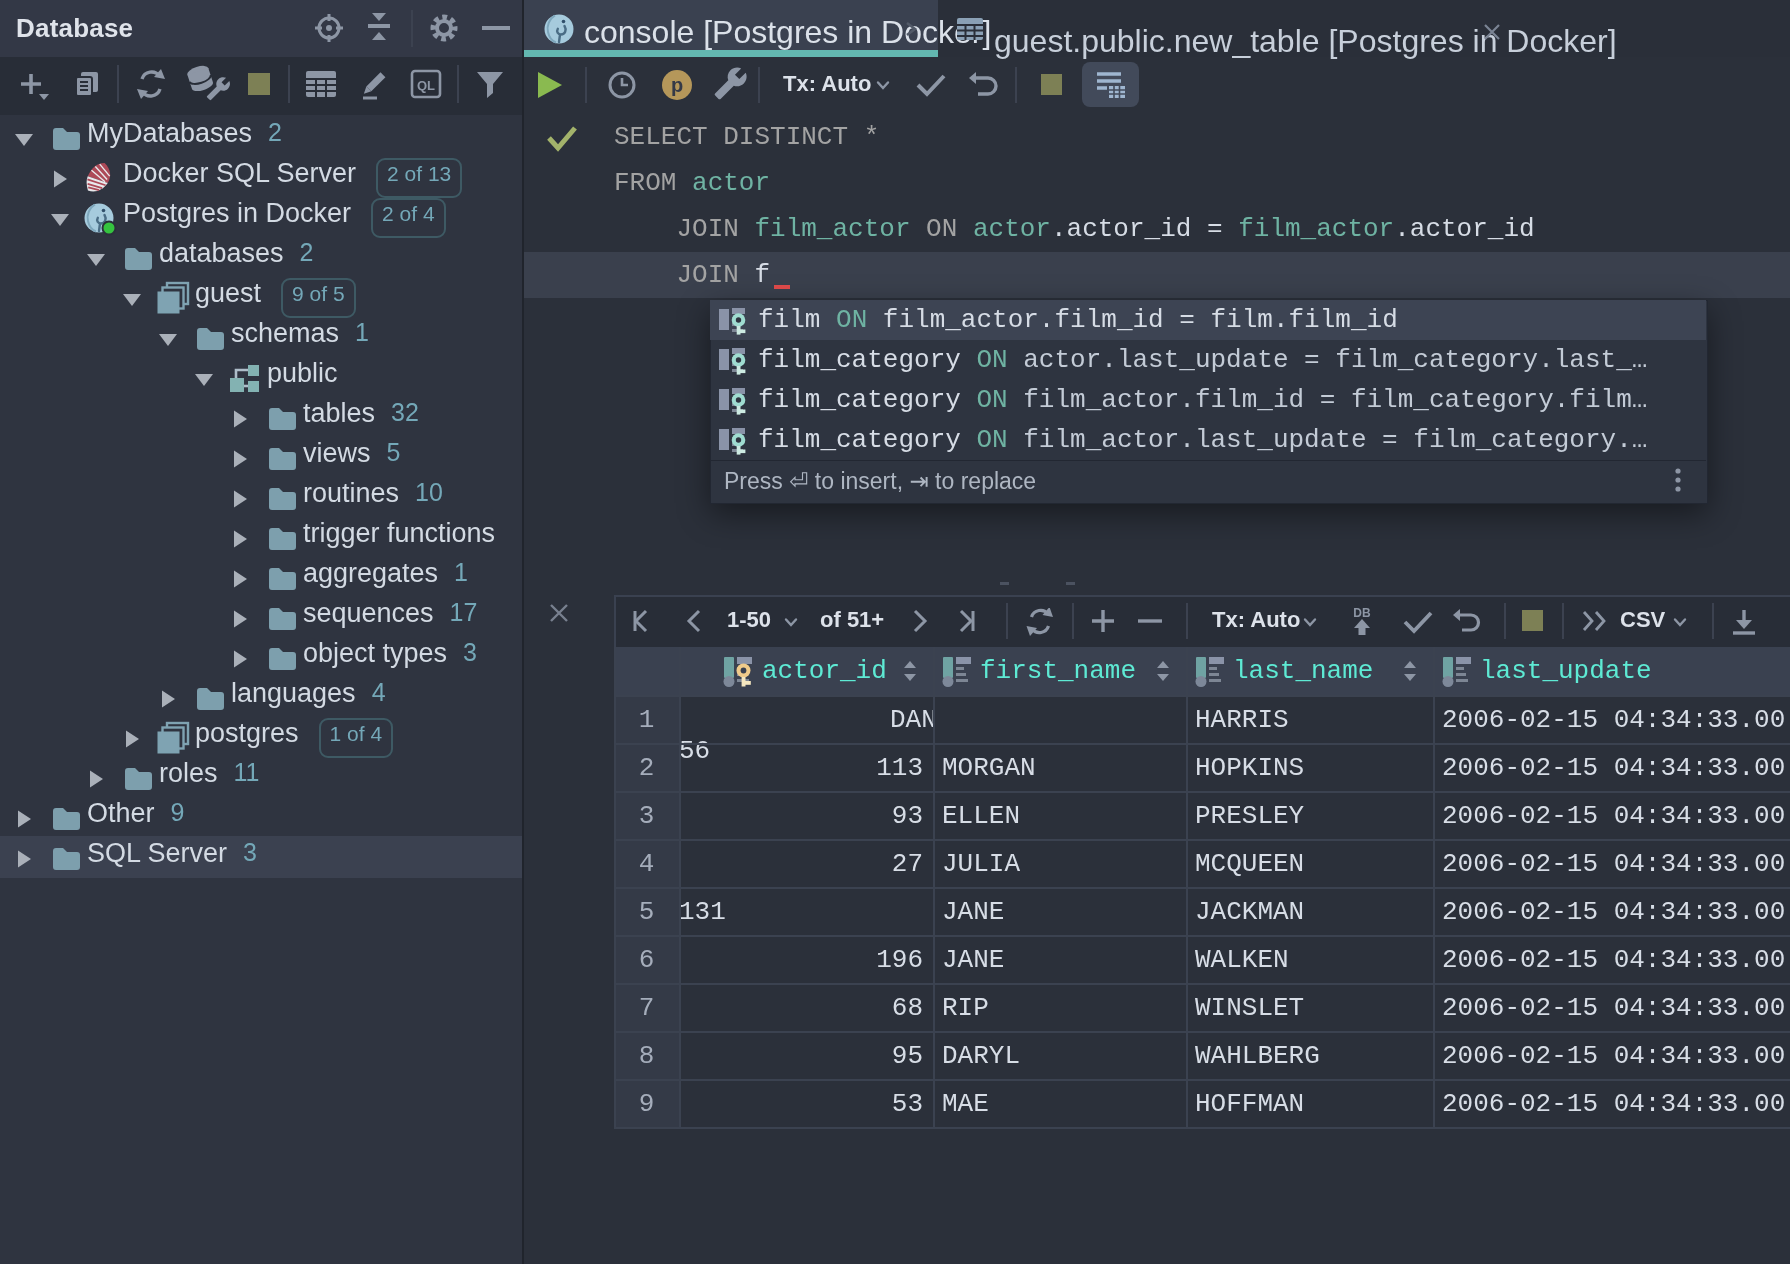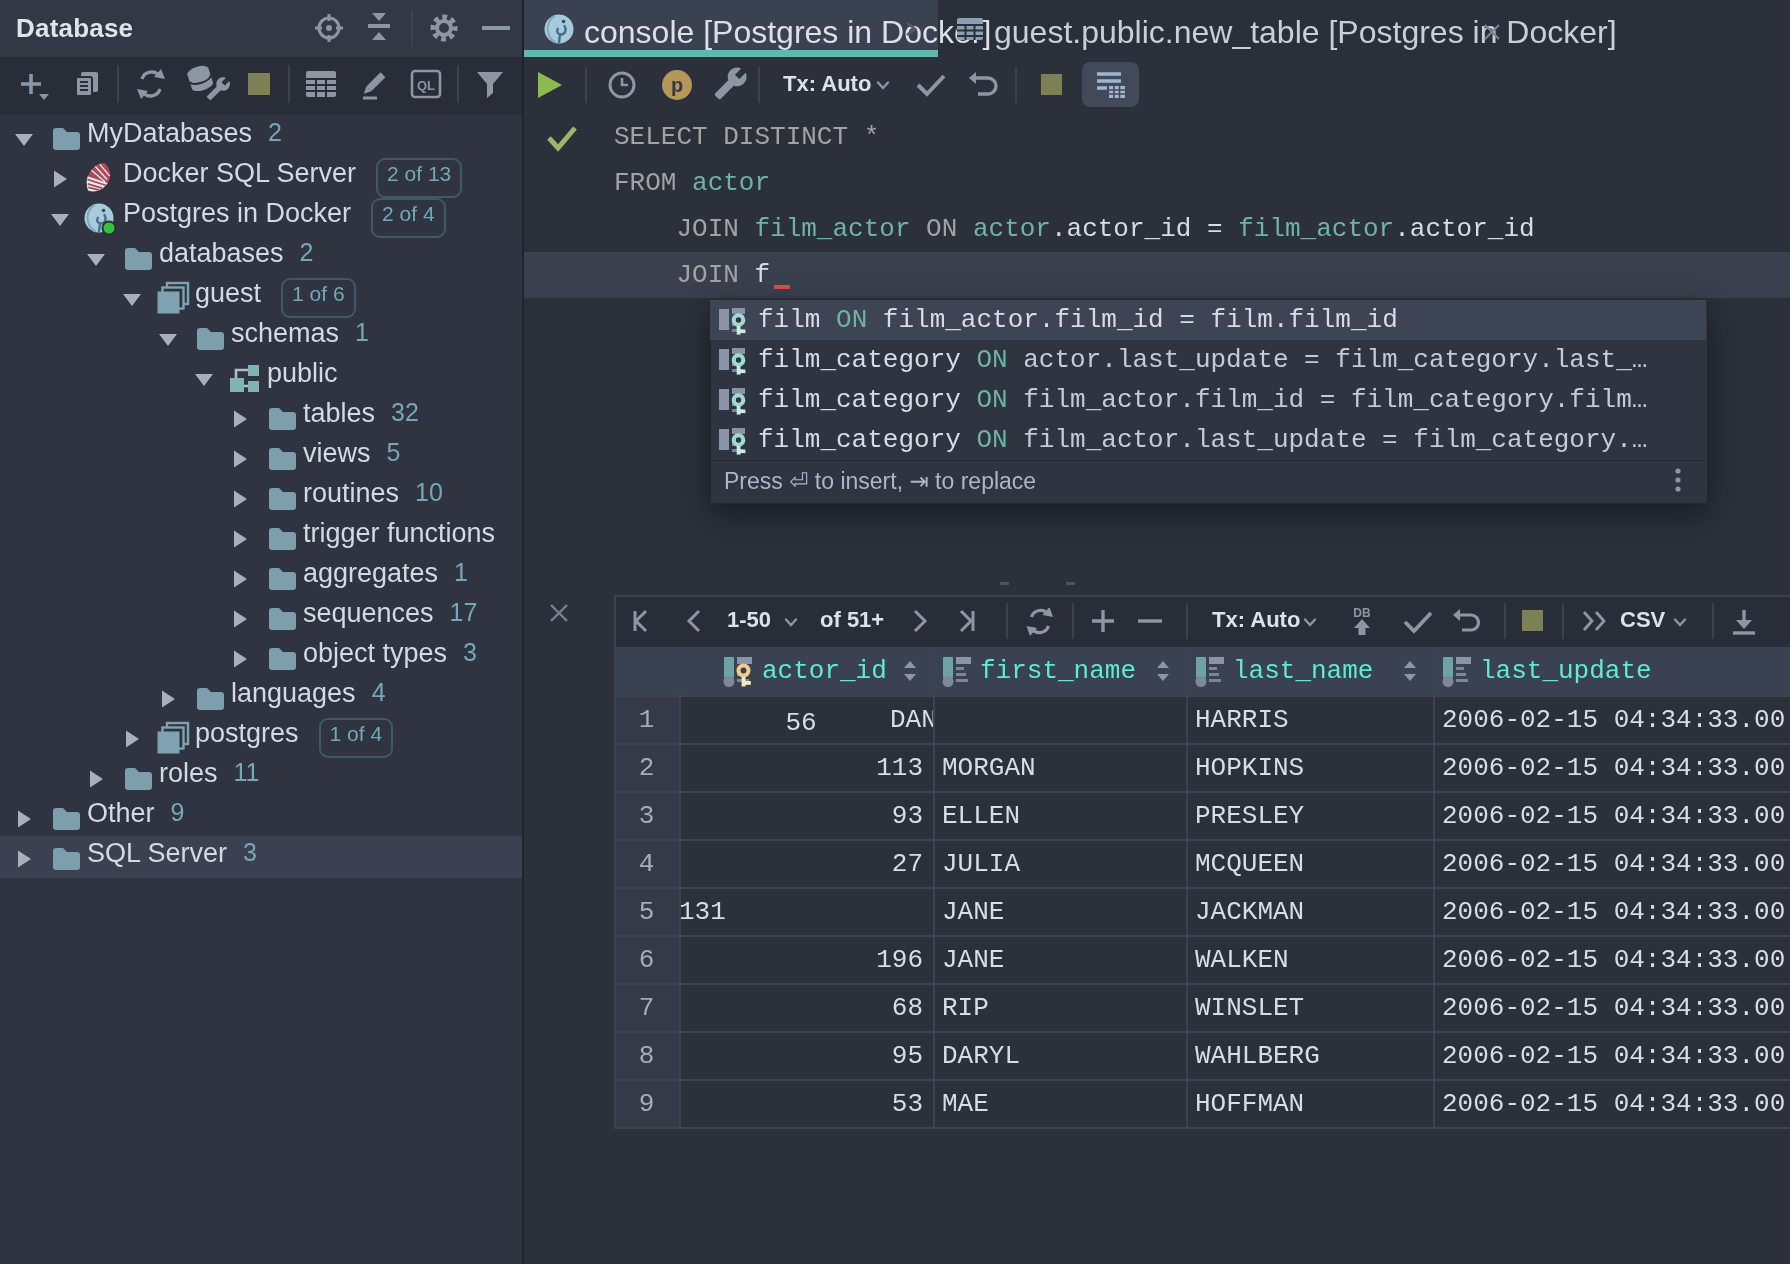--- a/index.html
+++ b/index.html
@@ -256,7 +256,7 @@
     <rect x="2" y="4" width="26" height="22" rx="2" fill="#8aa0b5"></rect>
     <path d="M2 11 h26 M2 16.5 h26 M2 22 h26 M10.5 11 v15 M19.5 11 v15" stroke="#2a2f39" stroke-width="2"></path>
   </svg>
-<div class="t tab tab2" style="left:994px;top:14px;">guest.public.new_table [Postgres in Docker]</div>
+<div class="t tab tab2" style="left:994px;top:23px;">guest.public.new_table [Postgres in Docker]</div>
 <svg style="position:absolute;left:1482px;top:22px" width="22" height="22" viewBox="0 0 22 22">
     <path d="M3 3 L17 17 M17 3 L3 17" stroke="#7b8494" stroke-width="2.2"></path>
   </svg>

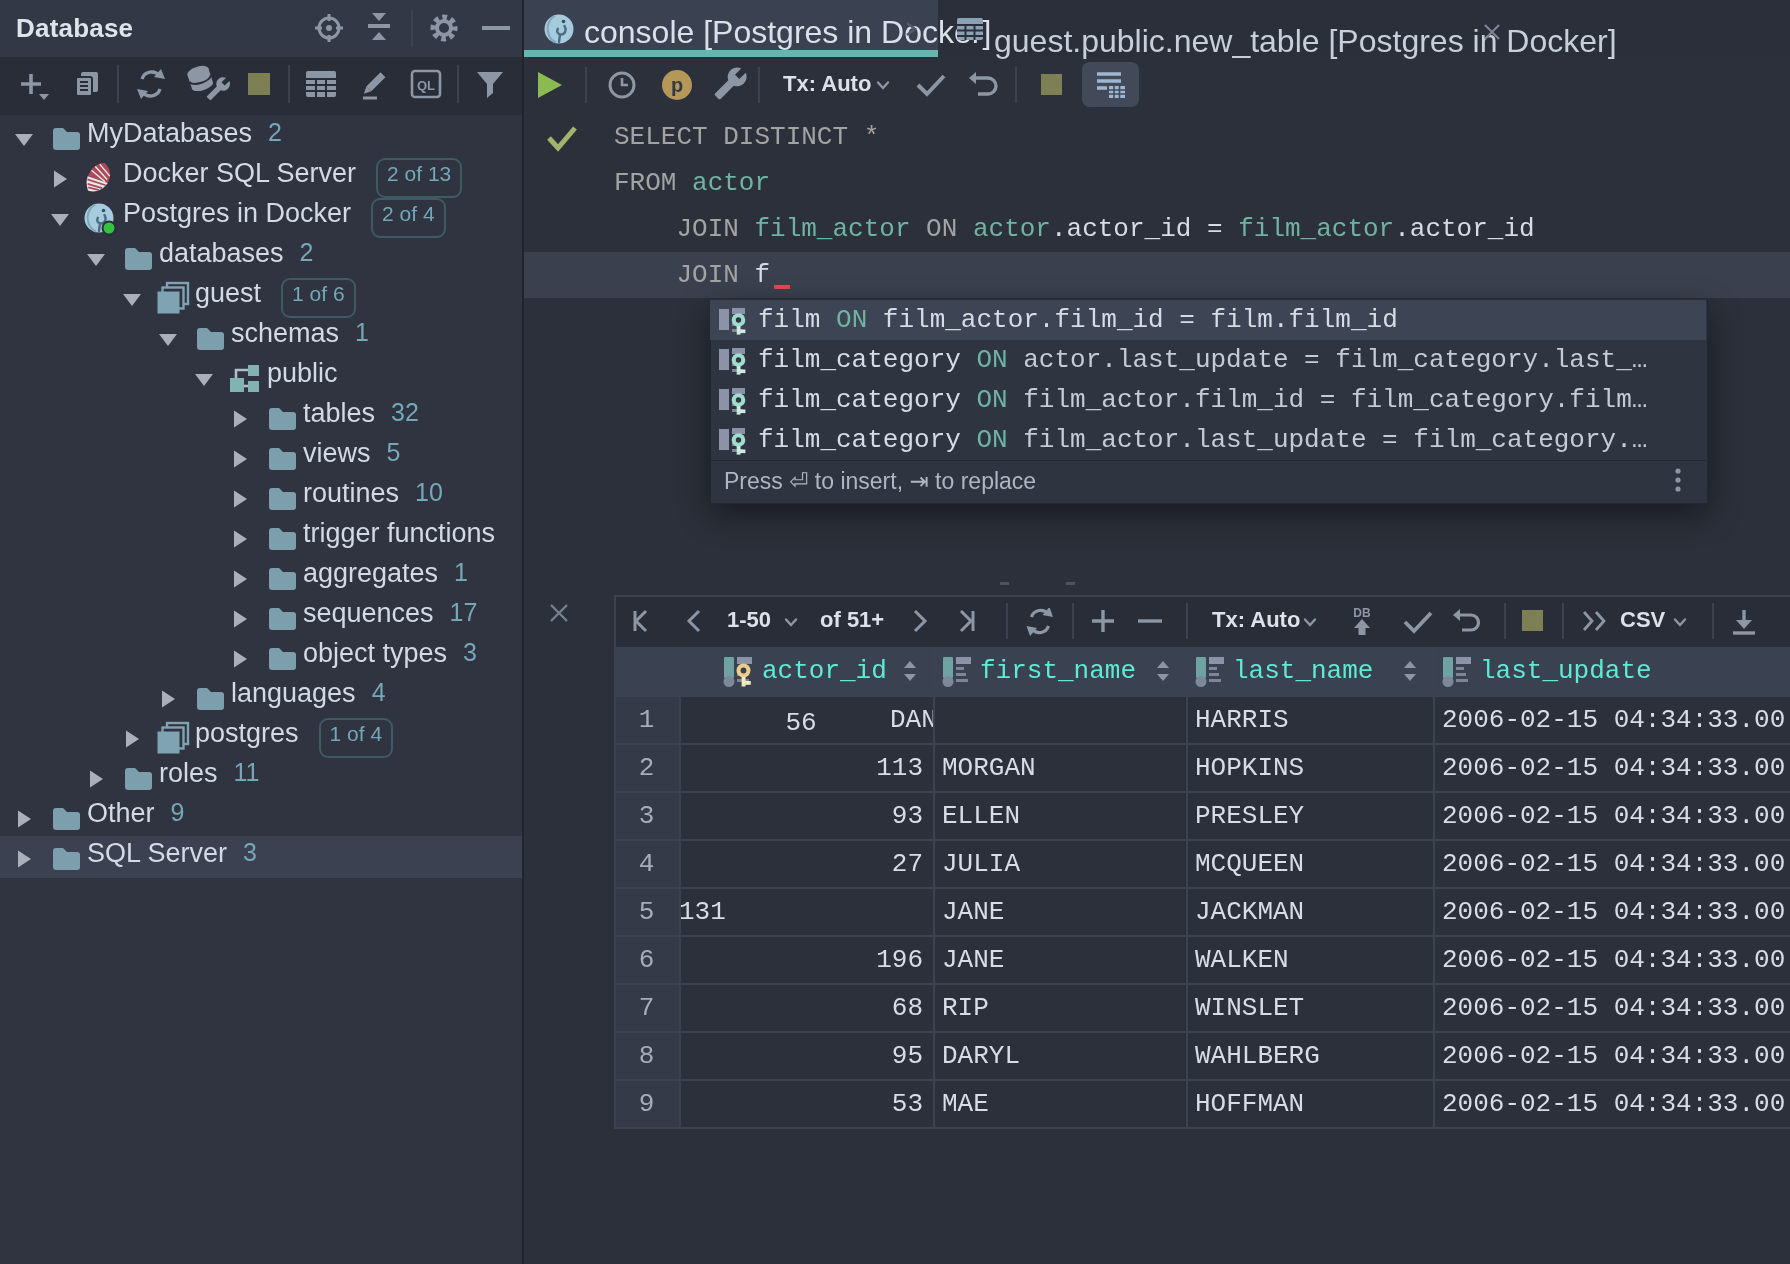--- a/index.html
+++ b/index.html
@@ -132,7 +132,7 @@
     <rect x="6.5" y="6.5" width="21" height="21" fill="#2f3440" stroke="#7fa3b2" stroke-width="2.4"></rect>
     <rect x="2" y="11" width="21" height="21" fill="#7fa3b2" stroke="#7fa3b2"></rect>
   </svg>
-<div class="trow" style="left:195px;top:278px"><span class="tree">guest</span><span class="badge">1 of 6</span></div>
+<div class="trow" style="left:195px;top:278px"><span class="tree">guest</span><span class="badge">9 of 5</span></div>
 <svg style="position:absolute;left:158px;top:329px" width="20" height="20" viewBox="0 0 20 20">
     <polygon points="1,5 19,5 10,17" fill="#aab0b9"></polygon>
   </svg>

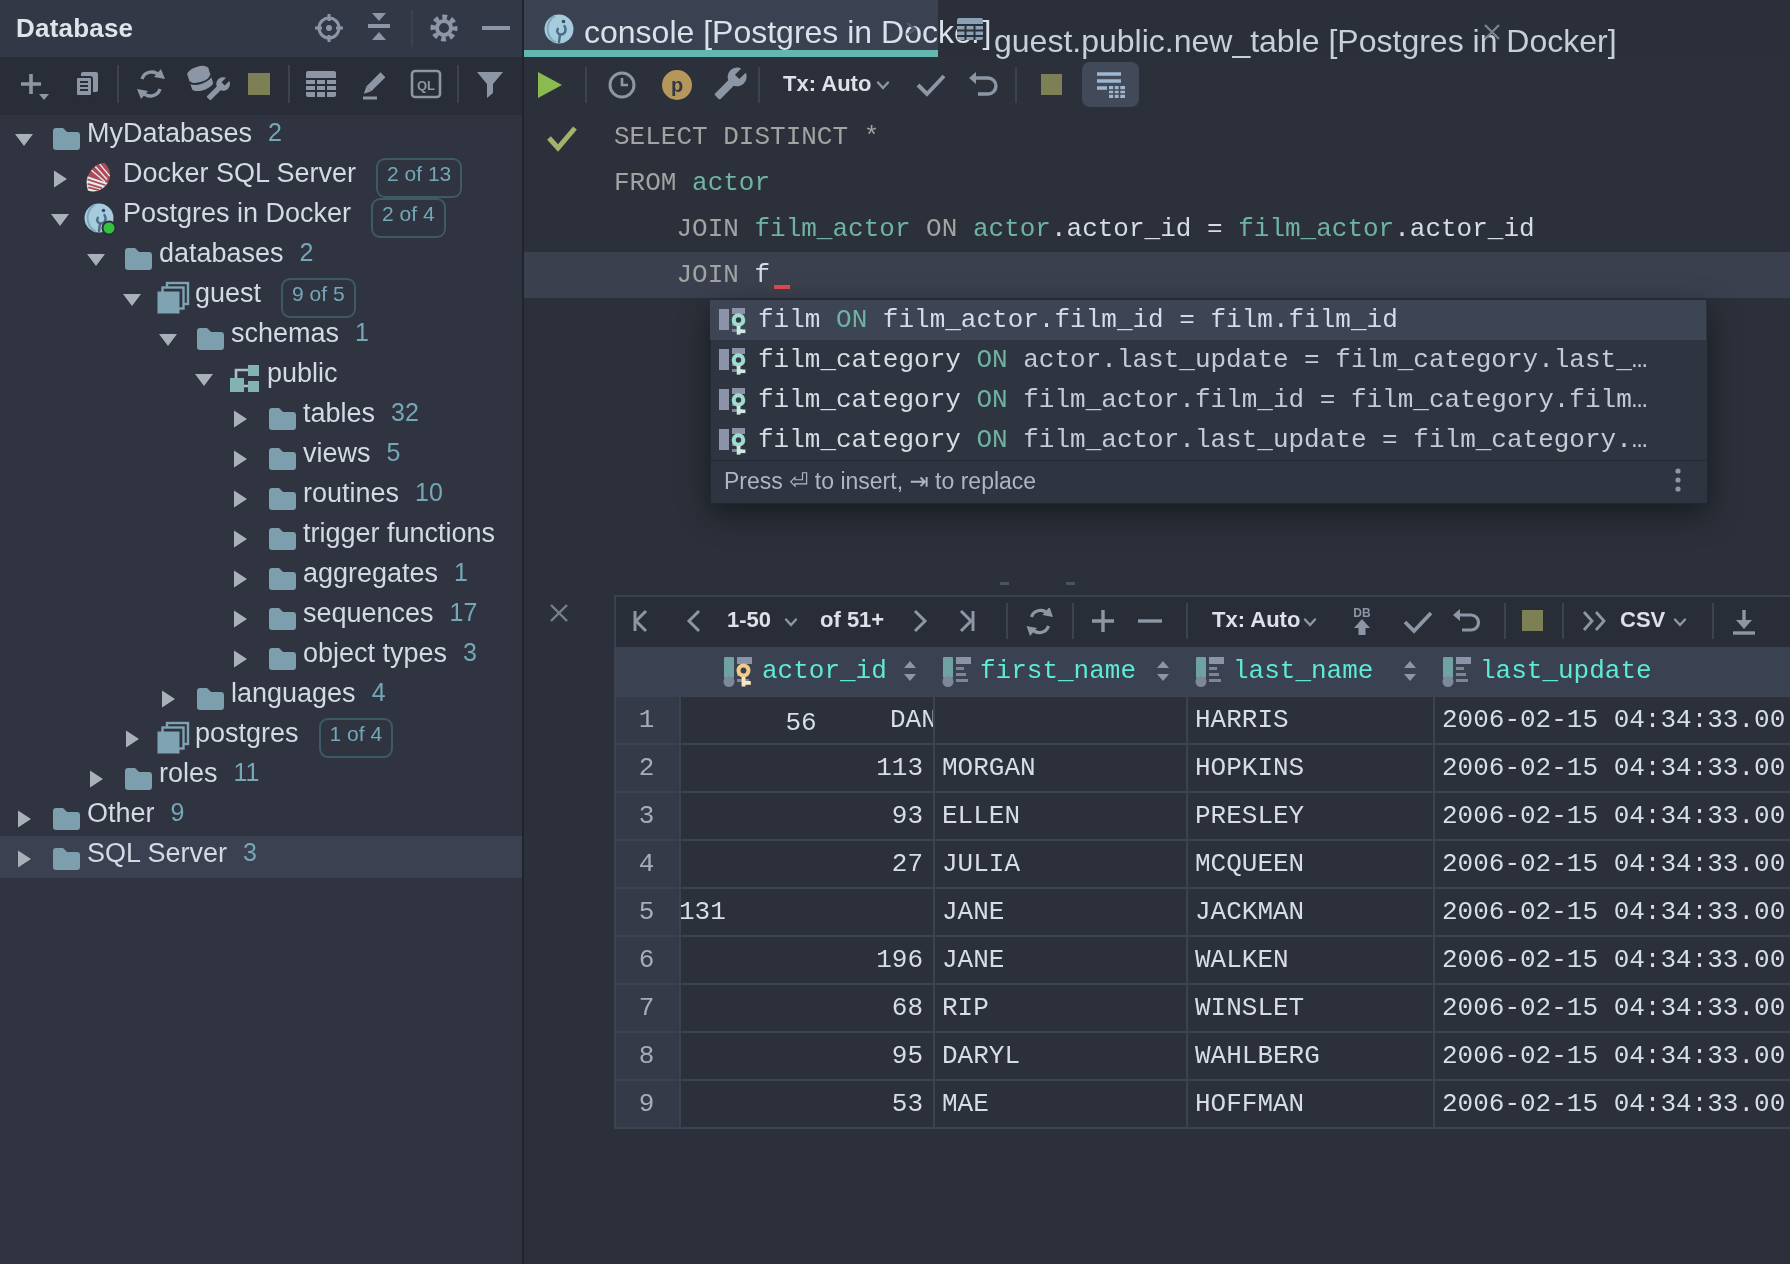--- a/index.html
+++ b/index.html
@@ -491,7 +491,7 @@
 <div class="code gh" style="left:1480px;top:652px">last_update</div>
 <div style="position:absolute;left:614px;top:695px;width:65px;height:434px;background:#343a47"></div>
 <div class="code gc" style="left:614px;top:703px;width:65px;text-align:center;color:#a5adbb">1</div>
-<div class="code gc" style="left:679px;top:706px;width:244px;text-align:center">56</div>
+<div class="code gc" style="left:679px;top:734px;width:244px;text-align:left">56</div>
 <div class="code gc" style="left:890px;top:703px">DAN</div>
 <div class="code gc" style="left:1195px;top:703px">HARRIS</div>
 <div class="code gc" style="left:1442px;top:703px">2006-02-15 04:34:33.00</div>

